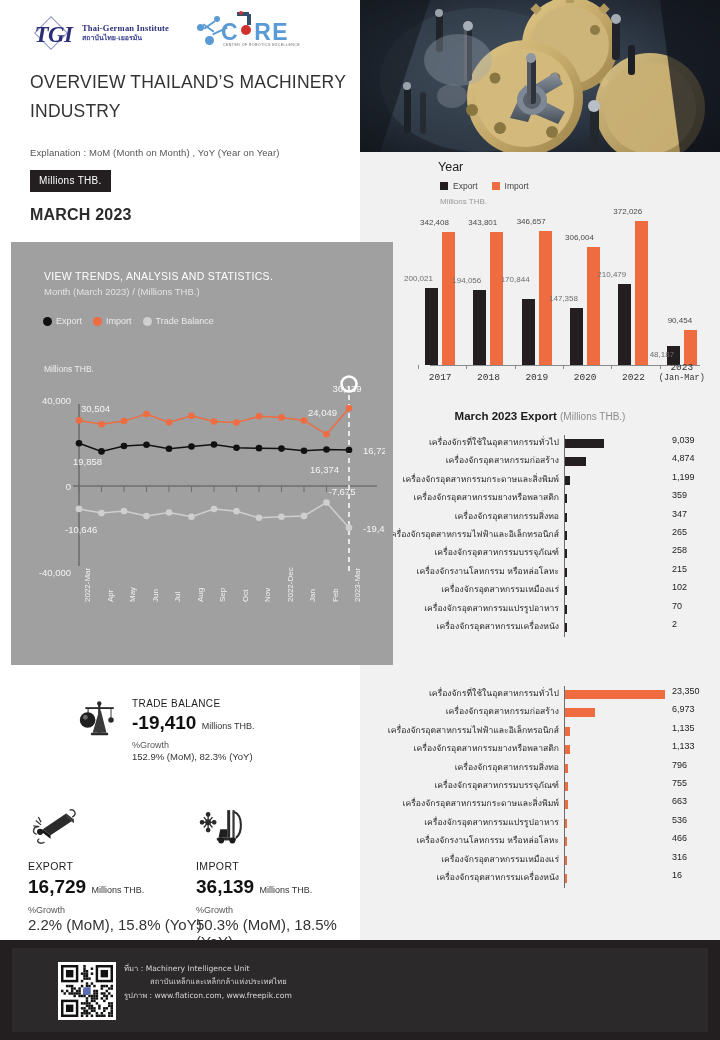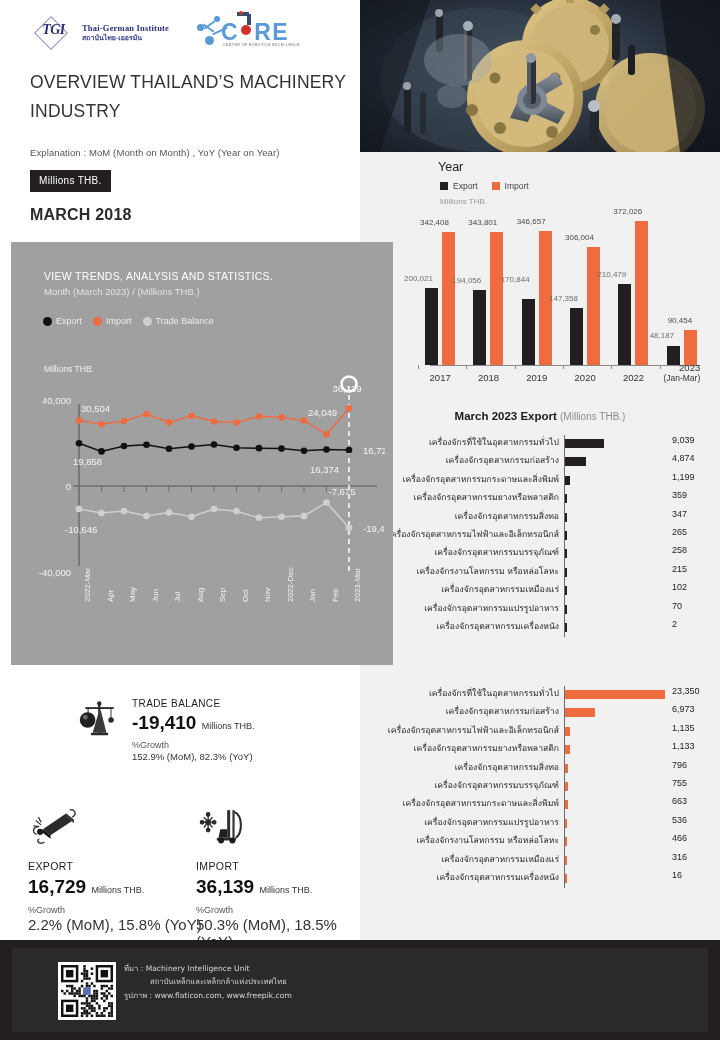--- a/index.html
+++ b/index.html
@@ -24,7 +24,7 @@
   .tgi-mark .tgi-text {
     position: absolute; left: 0; top: 4px; width: 47px; text-align: center;
     font-family: "Liberation Serif", serif; font-weight: bold; font-style: italic;
-    font-size: 14px; color: #2b2f77; letter-spacing: -0.5px;
+    font-size: 23px; color: #2b2f77; letter-spacing: -0.5px;
   }
   .tgi-words { line-height: 1.15; }
   .tgi-words .en { font-family: "Liberation Serif", serif; font-weight: bold; font-size: 8.5px; color: #2b2f77; letter-spacing: .2px;}

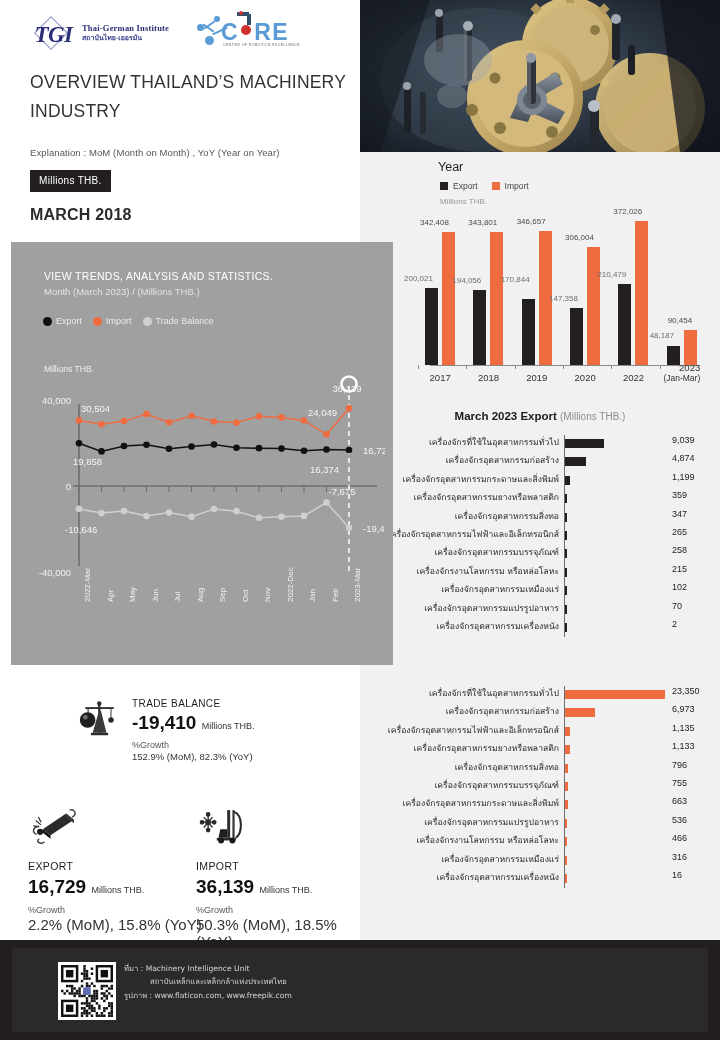--- a/index.html
+++ b/index.html
@@ -191,7 +191,7 @@
     <div class="main-title">OVERVIEW THAILAND’S MACHINERY INDUSTRY</div>
     <div class="explanation">Explanation : MoM (Month on Month) , YoY (Year on Year)</div>
     <div class="unit-chip">Millions THB.</div>
-    <div class="month-title">MARCH 2018</div>
+    <div class="month-title">MARCH 2023</div>
   </div>
 
   <div class="hero">

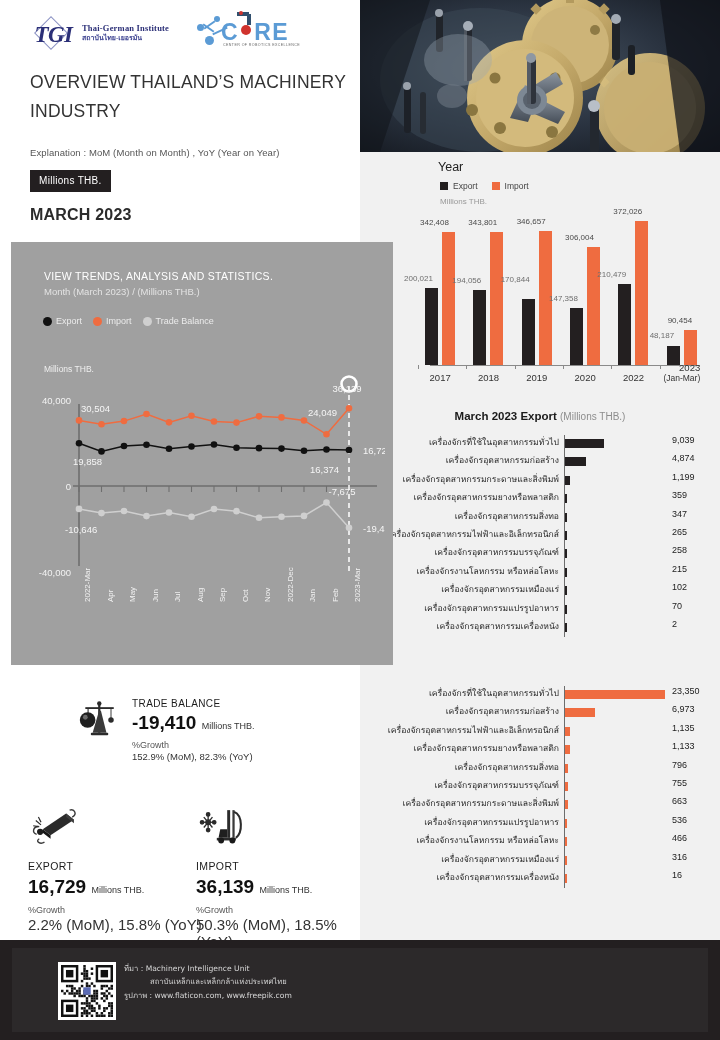--- a/index.html
+++ b/index.html
@@ -349,7 +349,7 @@
                 <div class="ybar exp" style="height:18.7px"></div>
                 <div class="ybar imp" style="height:35.0px"></div>
               </div>
-              <div class="ylab exp-lab" style="left: -8px; bottom: 25px; margin-top: 20px;">48,187</div>
+              <div class="ylab exp-lab" style="left: -8px; bottom: 6px; margin-top: 20px;">48,187</div>
               <div class="ylab" style="left: 10px; bottom: 40.0219px;">90,454</div>
               <div class="ytick">2023<span class="sub">(Jan-Mar)</span></div>
               <div class="tickmark" style="left: 2px;"></div>

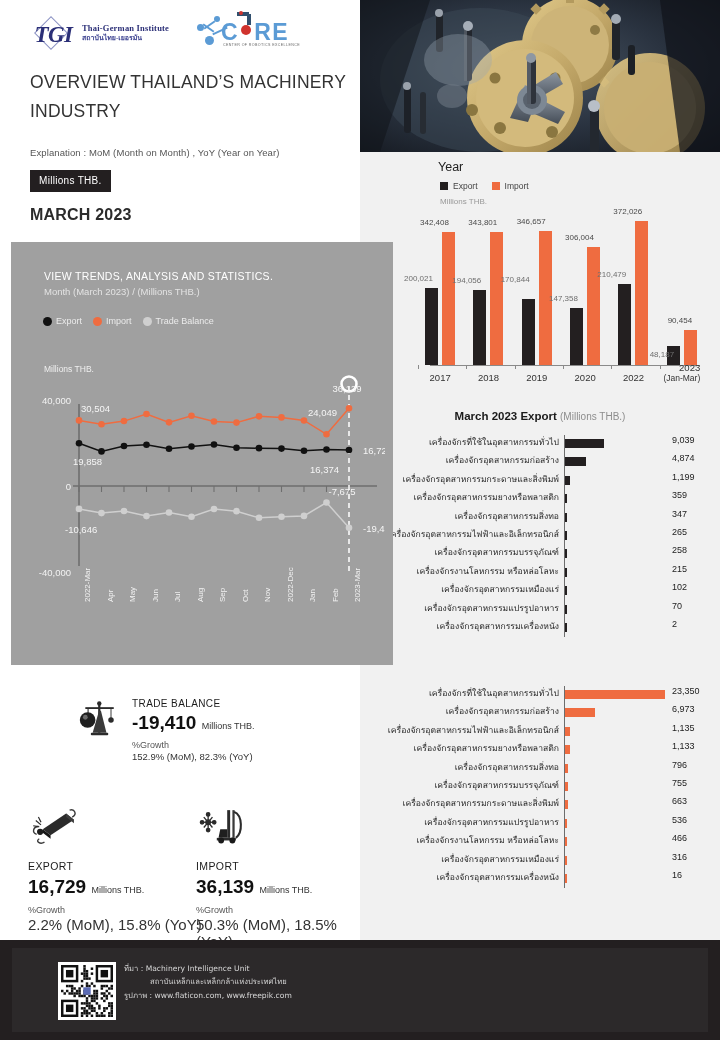--- a/index.html
+++ b/index.html
@@ -88,7 +88,7 @@
   .ybar.imp { background: #ef6c40; }
   .ylab { position: absolute; font-size: 8px; color: #4a4a4a; white-space: nowrap; }
   .ylab.exp-lab { color: #6e6e6e; }
-  .ytick { position: absolute; left: 50%; transform: translateX(-50%); bottom: -18px; font-size: 9.5px; color: #333; white-space: nowrap; text-align: right; }
+  .ytick { position: absolute; left: 50%; transform: translateX(-50%); bottom: -18px; font-size: 9.5px; color: #333; white-space: nowrap; text-align: center; font-family: Liberation Mono, monospace; }
   .ytick .sub { display: block; font-size: 8.5px; }
   .tickmark { position: absolute; bottom: -4px; width: 1px; height: 4px; background: #8a8a8a; }
 

